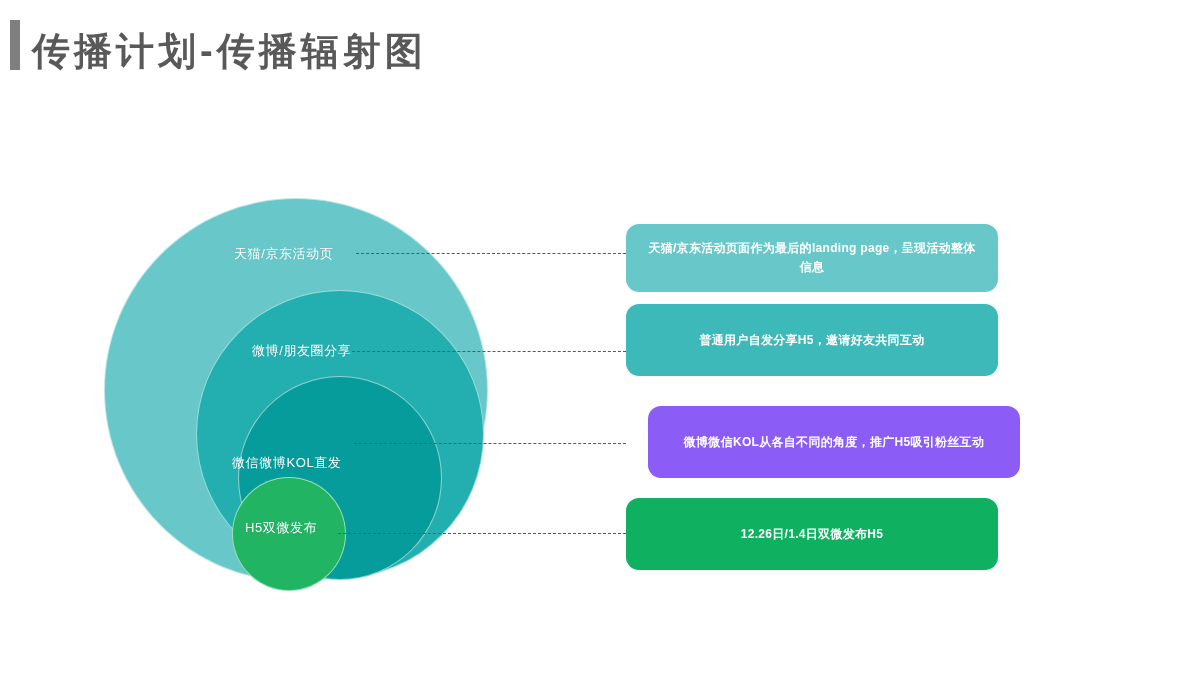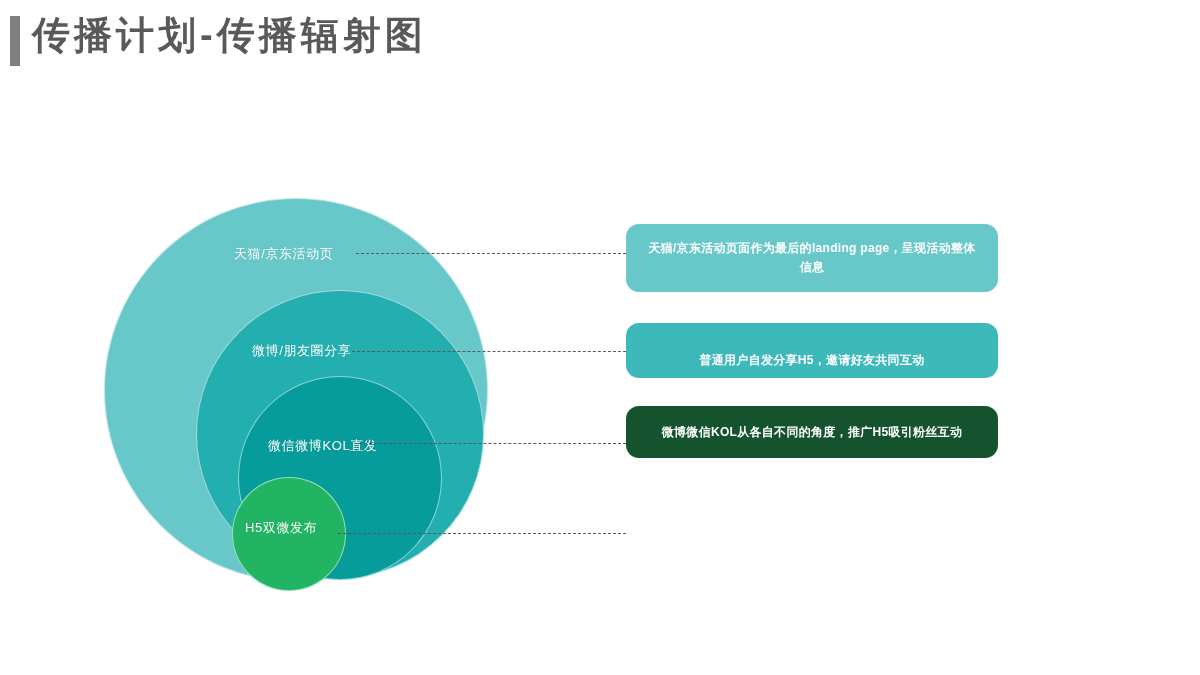--- a/index.html
+++ b/index.html
@@ -21,7 +21,7 @@
     left: 10px;
     top: 16px;
     display: flex;
-    align-items: flex-start;
+    align-items: flex-end;
     height: 54px;
   }
   #title-accent-bar {

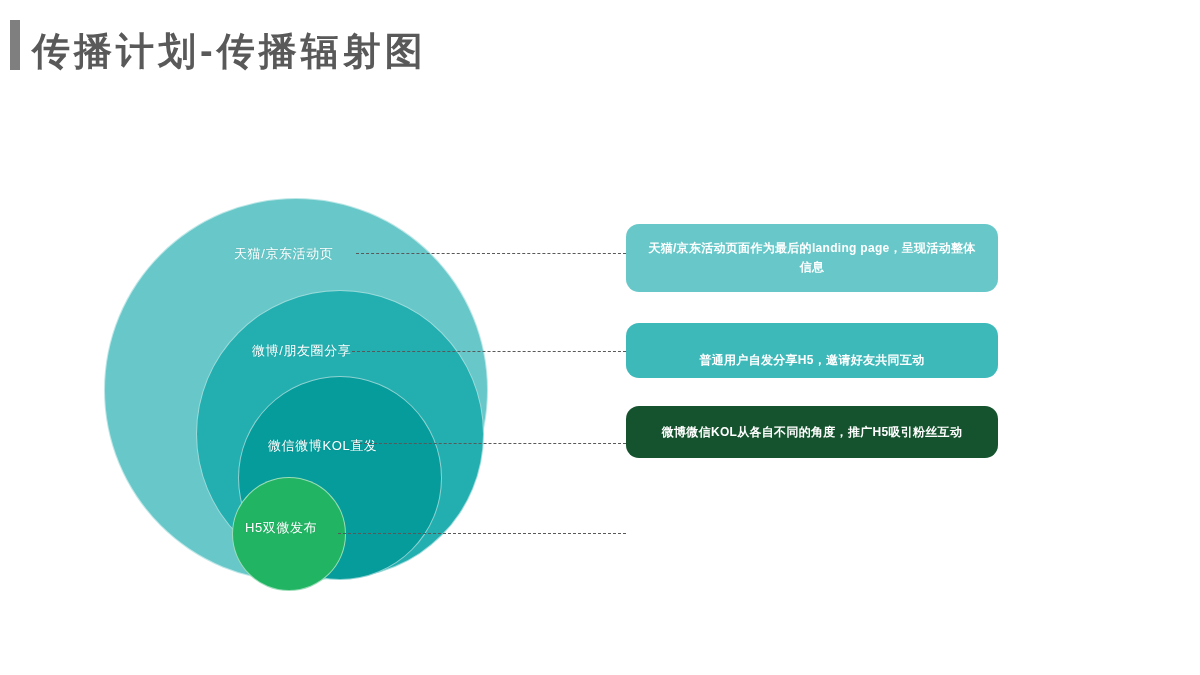--- a/index.html
+++ b/index.html
@@ -121,7 +121,7 @@
     letter-spacing: .3px;
   }
   #info-card-1 { top: 224px; height: 68px; background: #68C8C9; }
-  #info-card-2 { top: 323px; height: 55px; background: #3EB9BA; align-items: flex-end; }
+  #info-card-2 { top: 304px; height: 72px; background: #3EB9BA; }
   #info-card-3 { top: 406px; height: 52px; background: #14532d; }
   #info-card-4 { top: 498px; height: 72px; background: #0FB161; }
 

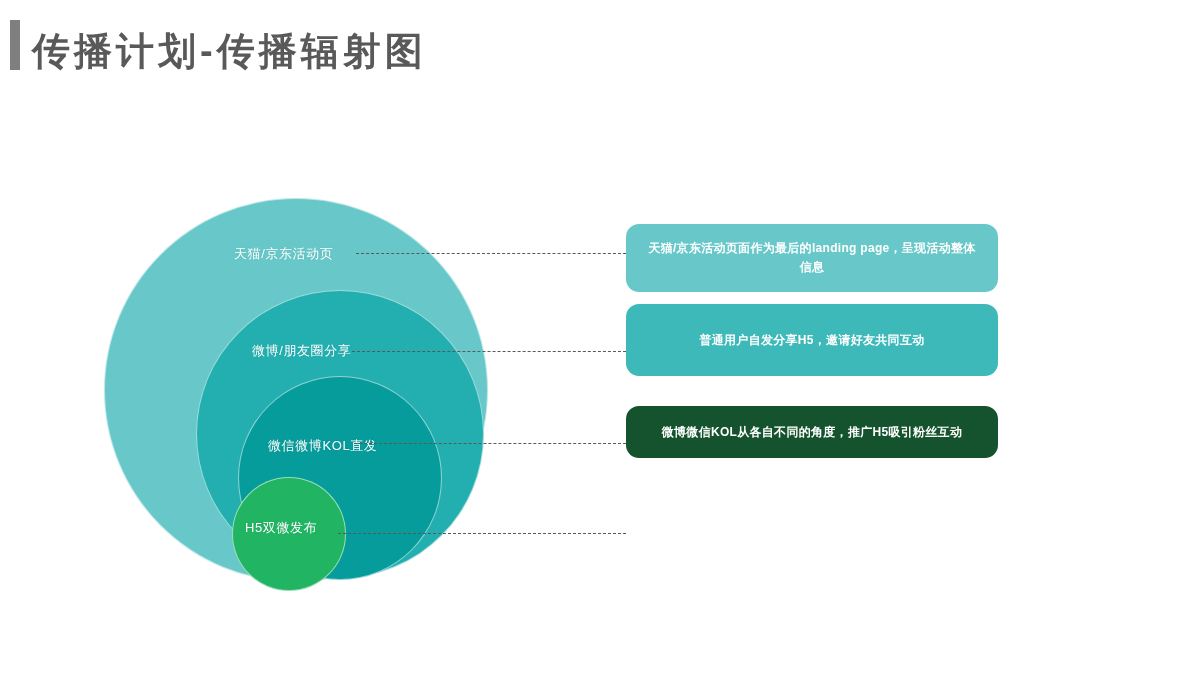--- a/index.html
+++ b/index.html
@@ -122,7 +122,7 @@
   }
   #info-card-1 { top: 224px; height: 68px; background: #68C8C9; }
   #info-card-2 { top: 304px; height: 72px; background: #3EB9BA; }
-  #info-card-3 { top: 406px; height: 52px; background: #14532d; }
+  #info-card-3 { top: 406px; height: 72px; background: #8b5cf6; margin-left: 22px; }
   #info-card-4 { top: 498px; height: 72px; background: #0FB161; }
 
   .info-card-text {

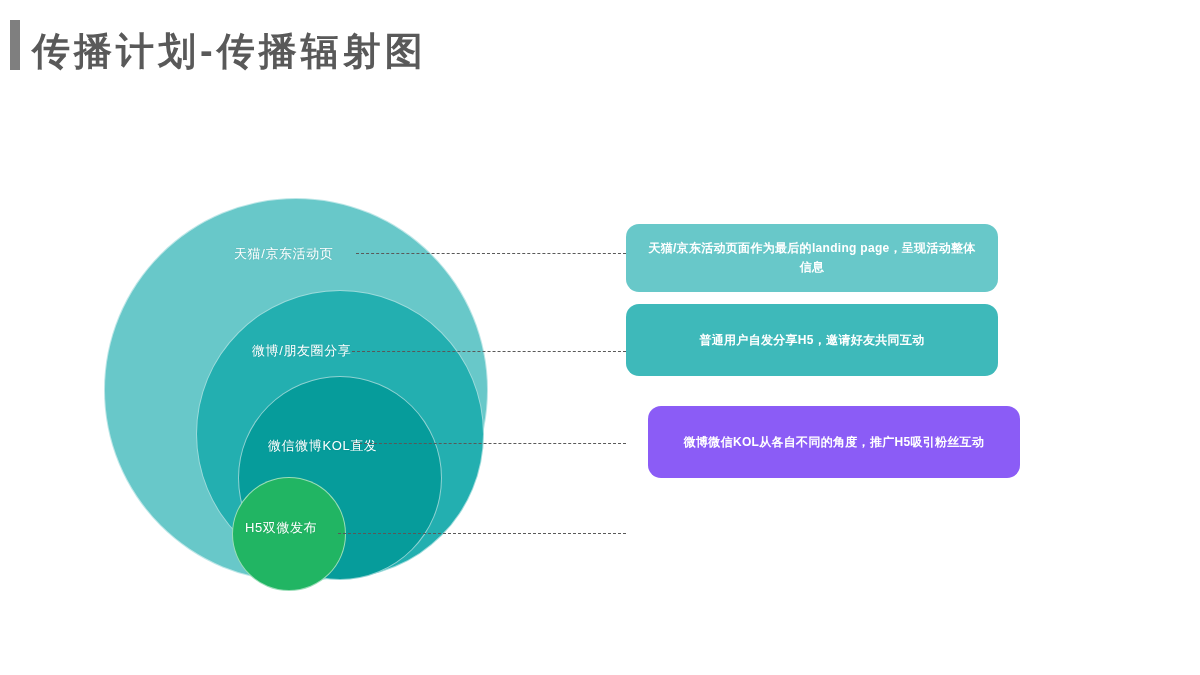--- a/index.html
+++ b/index.html
@@ -88,7 +88,7 @@
   }
   #label-outer  { left: 234px; top: 245px; }
   #label-second { left: 216px; top: 342px; margin-left: 36px; }
-  #label-third  { left: 232px; top: 437px; margin-left: 36px; }
+  #label-third  { left: 232px; top: 454px; }
   #label-inner  { left: 245px; top: 519px; }
 
   

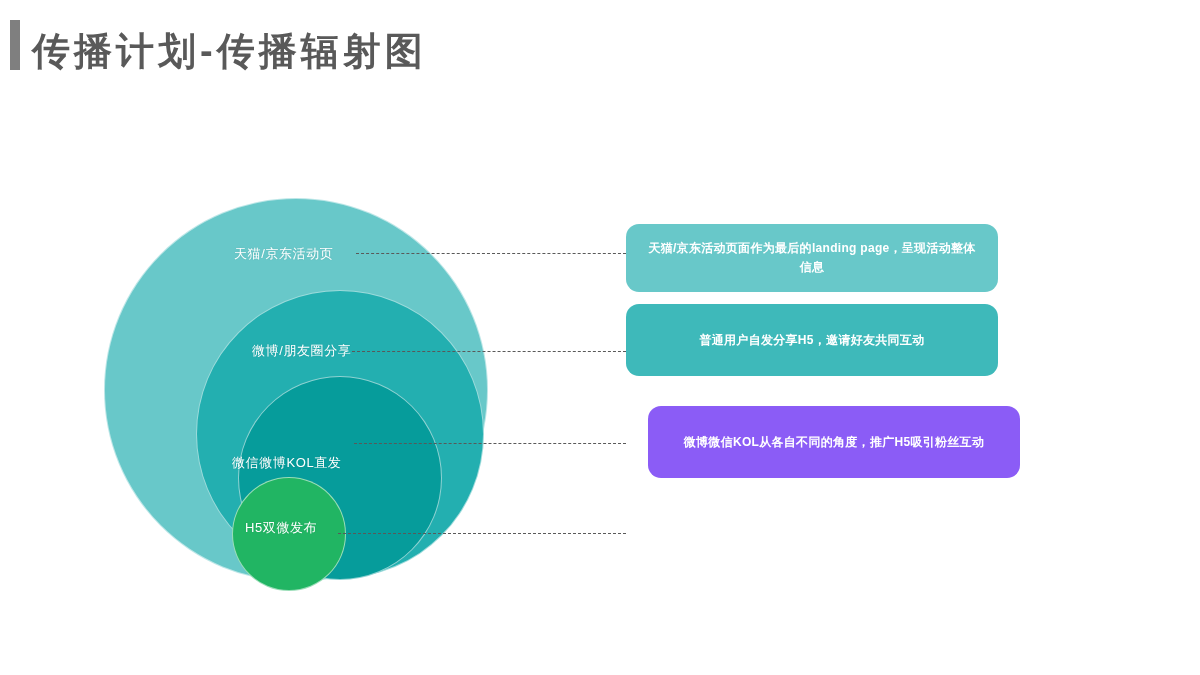--- a/index.html
+++ b/index.html
@@ -164,6 +164,9 @@
   <div class="info-card" id="info-card-3">
     <span class="info-card-text">微博微信KOL从各自不同的角度，推广H5吸引粉丝互动</span>
   </div>
+  <div class="info-card" id="info-card-4">
+    <span class="info-card-text">12.26日/1.4日双微发布H5</span>
+  </div>
 
 </div>
 

